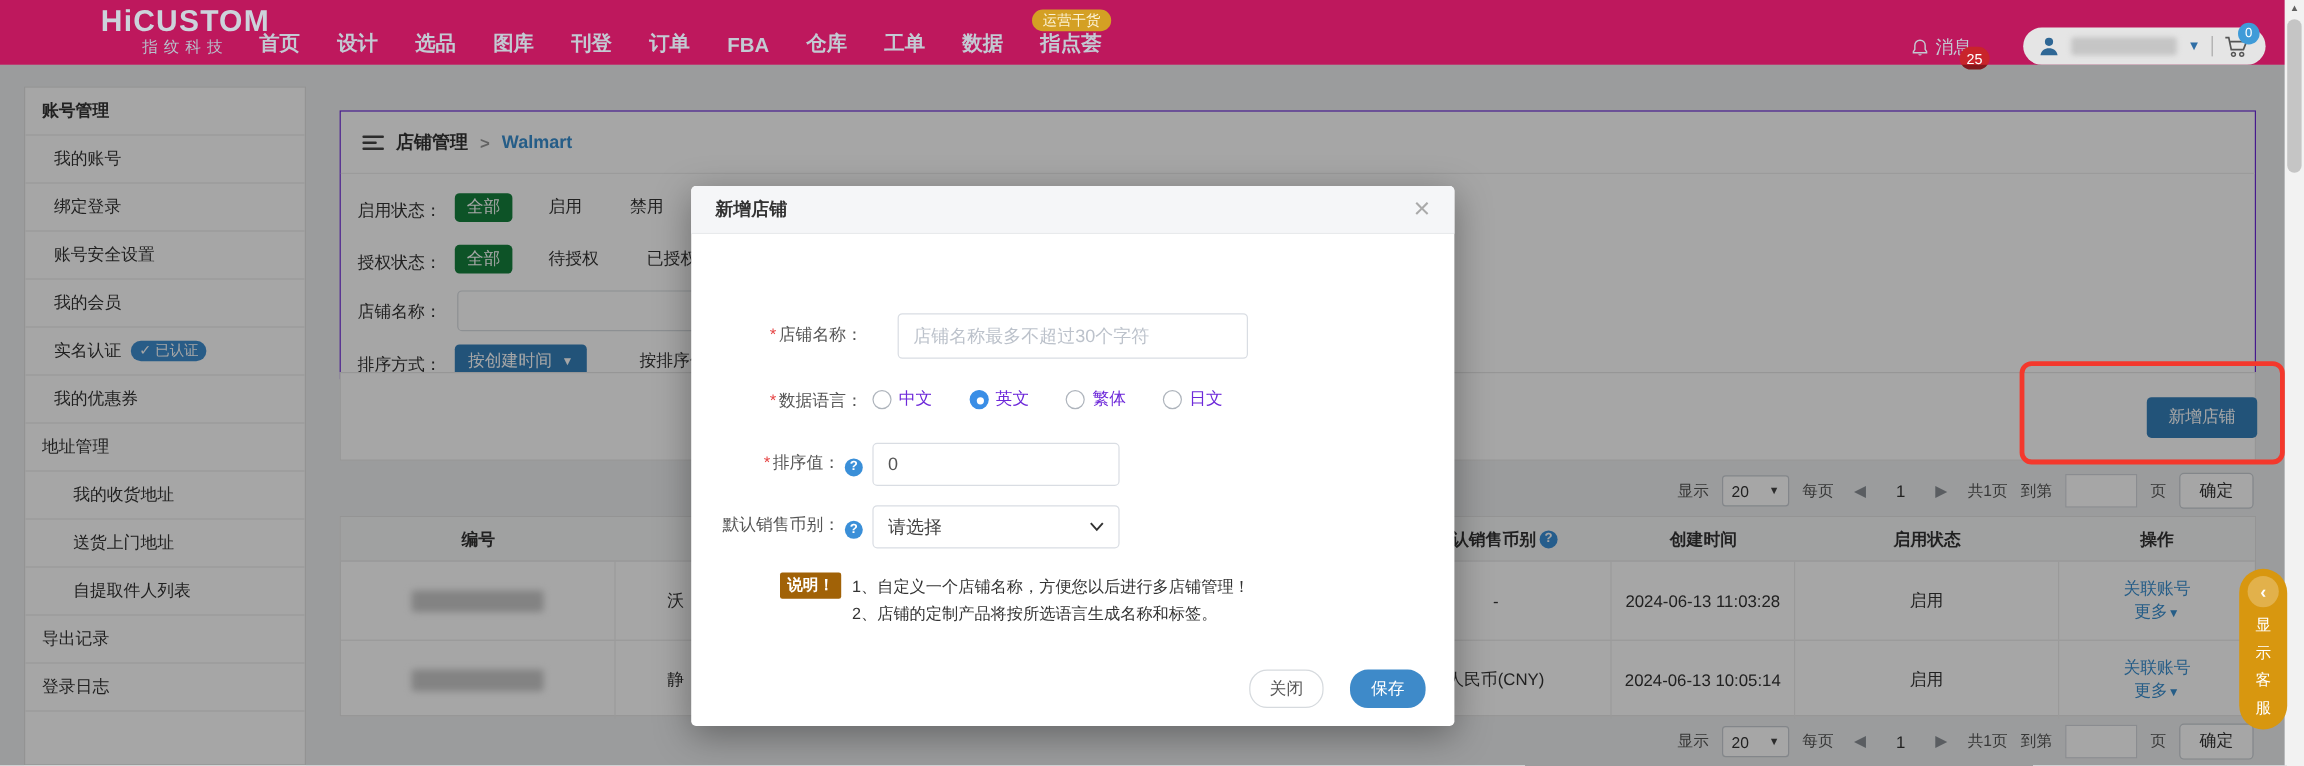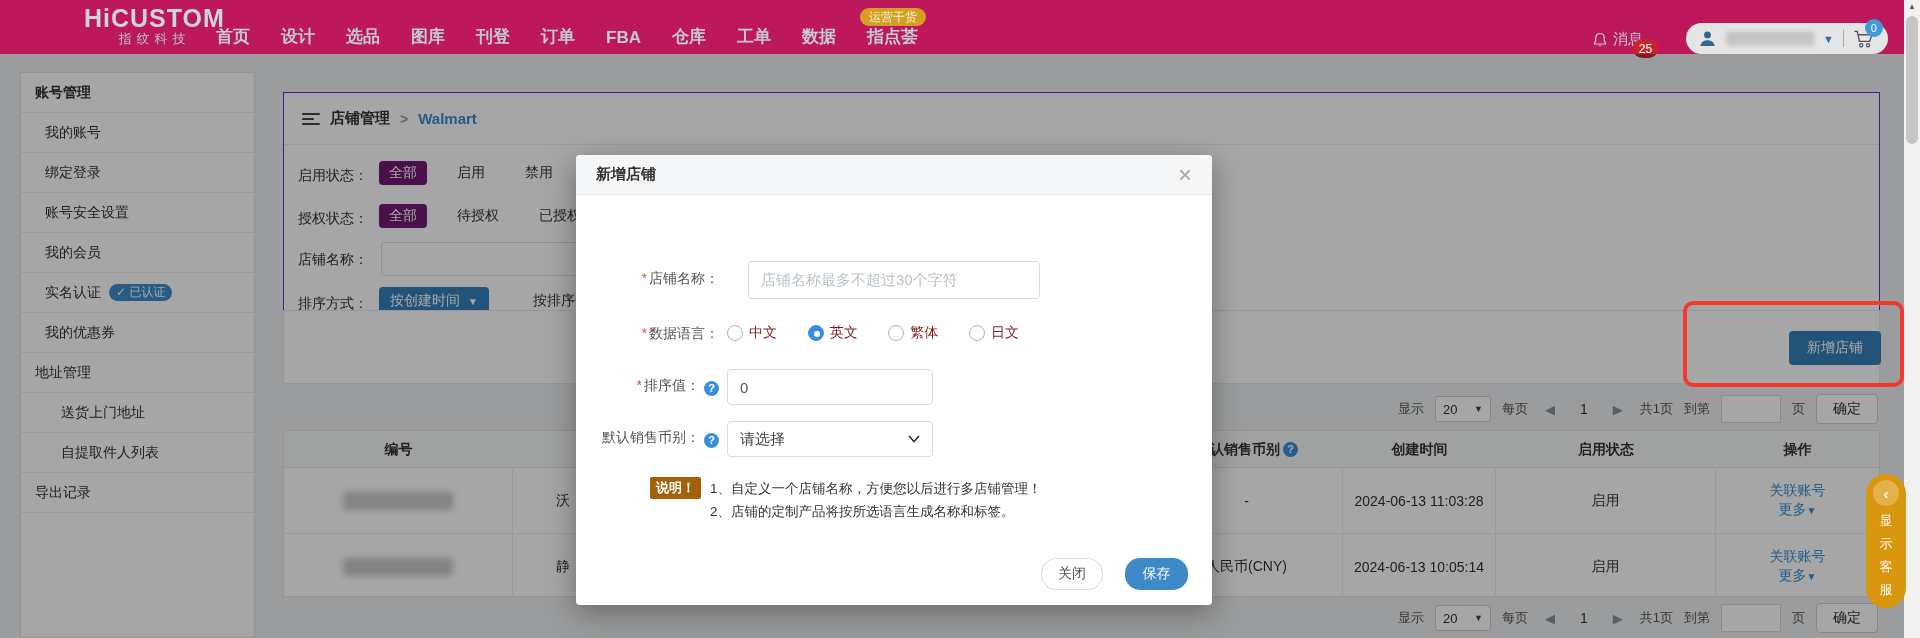--- a/index.html
+++ b/index.html
@@ -58,7 +58,7 @@
   .f-label{position:absolute;left:14px;font-size:14px;color:#333;}
   .chips{position:absolute;left:95px;display:flex;gap:20px;align-items:center;}
   .chip{font-size:14px;color:#333;padding:3px 10px;border-radius:4px;cursor:pointer;white-space:nowrap;}
-  .chip.active{background:#701a75;color:#fff;}
+  .chip.active{background:#15803d;color:#fff;}
   .f-input{position:absolute;left:97px;top:149px;width:500px;height:34px;border:1px solid #d9dde2;
        border-radius:4px;background:#fff;}
   .sort-chip{background:#3580bb;color:#fff;border-radius:4px;padding:5px 11px;font-size:14px;

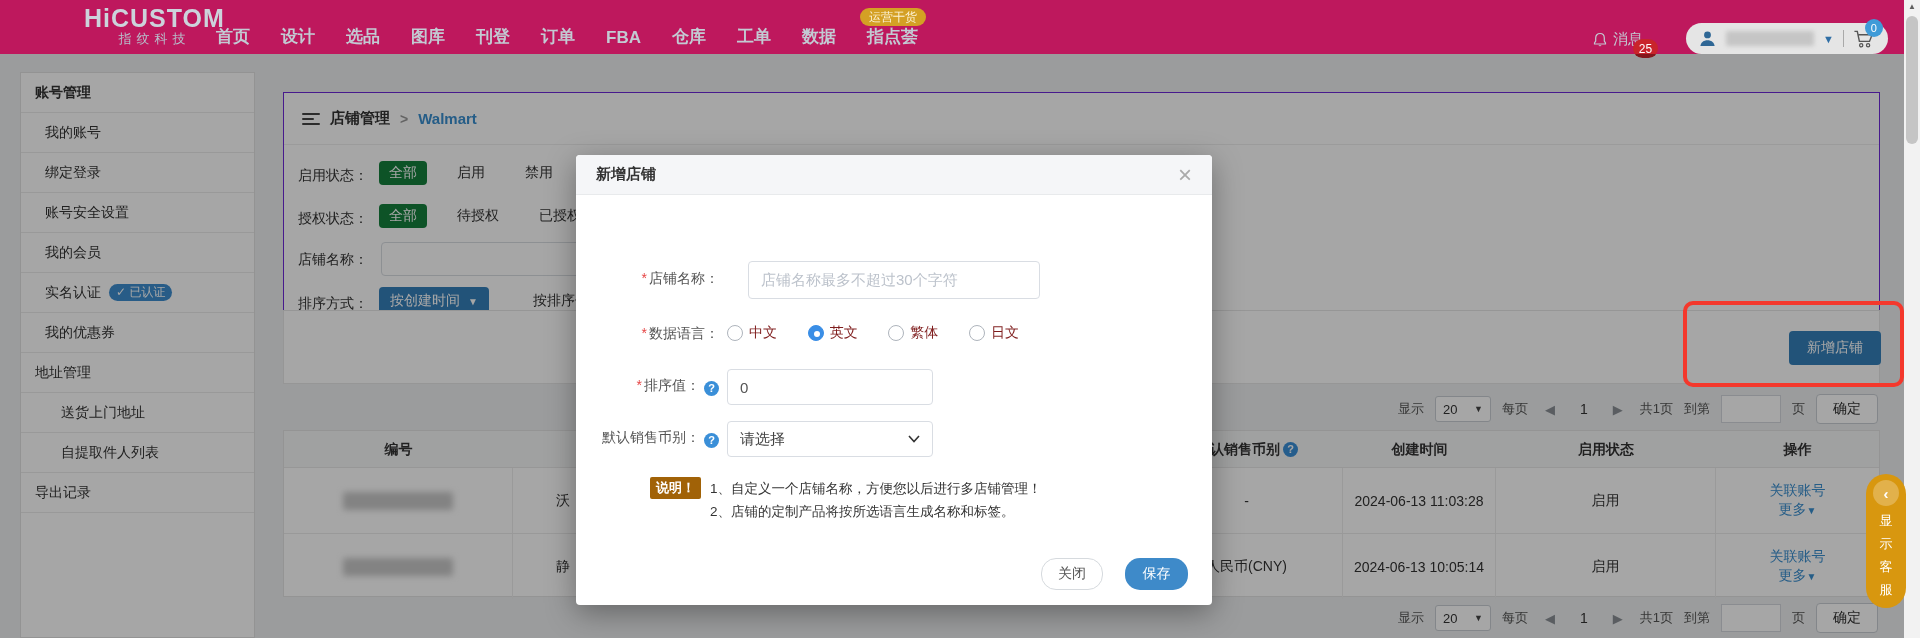--- a/index.html
+++ b/index.html
@@ -126,7 +126,7 @@
        font-size:15px;color:#555;display:flex;align-items:center;padding:0 12px;}
   .placeholder{color:#bcc2cb;}
   .radio-row{position:absolute;left:151px;top:169px;width:292px;display:flex;justify-content:space-between;}
-  .radio{display:flex;align-items:center;gap:6px;font-size:14px;color:#7f1d1d;cursor:pointer;}
+  .radio{display:flex;align-items:center;gap:6px;font-size:14px;color:#6d28d9;cursor:pointer;}
   .rdot{width:16px;height:16px;border-radius:50%;border:1px solid #aeb4bc;background:#fff;}
   .rdot.on{border-color:#3a8ee6;background:#3a8ee6;position:relative;}
   .rdot.on:after{content:"";position:absolute;left:5px;top:5px;width:6px;height:6px;border-radius:50%;background:#fff;}

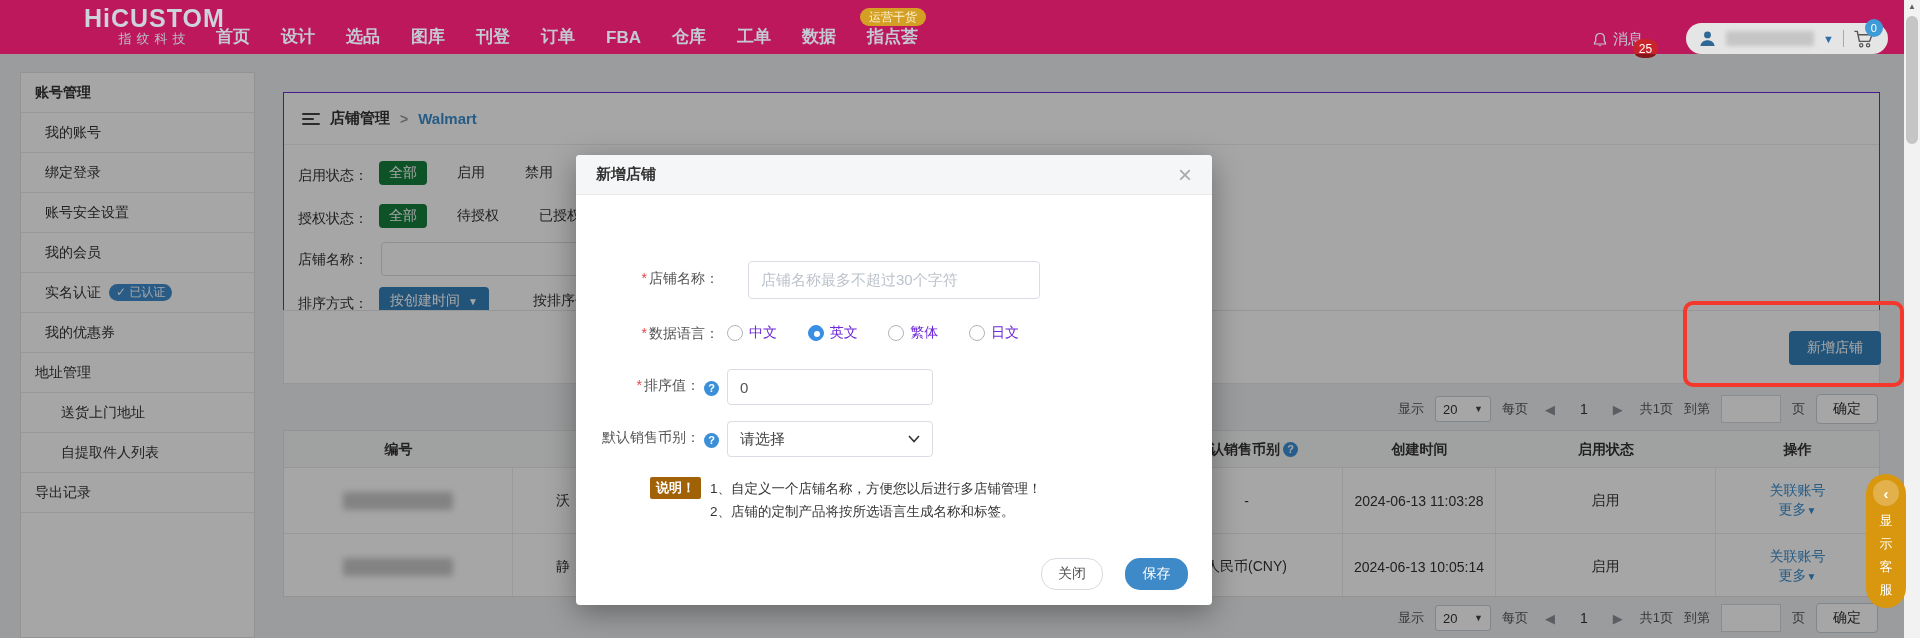--- a/index.html
+++ b/index.html
@@ -223,6 +223,7 @@
     </div>
     <div class="side-item">我的优惠券</div>
     <div class="side-item lv0">地址管理</div>
+    <div class="side-item lv2">我的收货地址</div>
     <div class="side-item lv2">送货上门地址</div>
     <div class="side-item lv2">自提取件人列表</div>
     <div class="side-item lv0">导出记录</div>

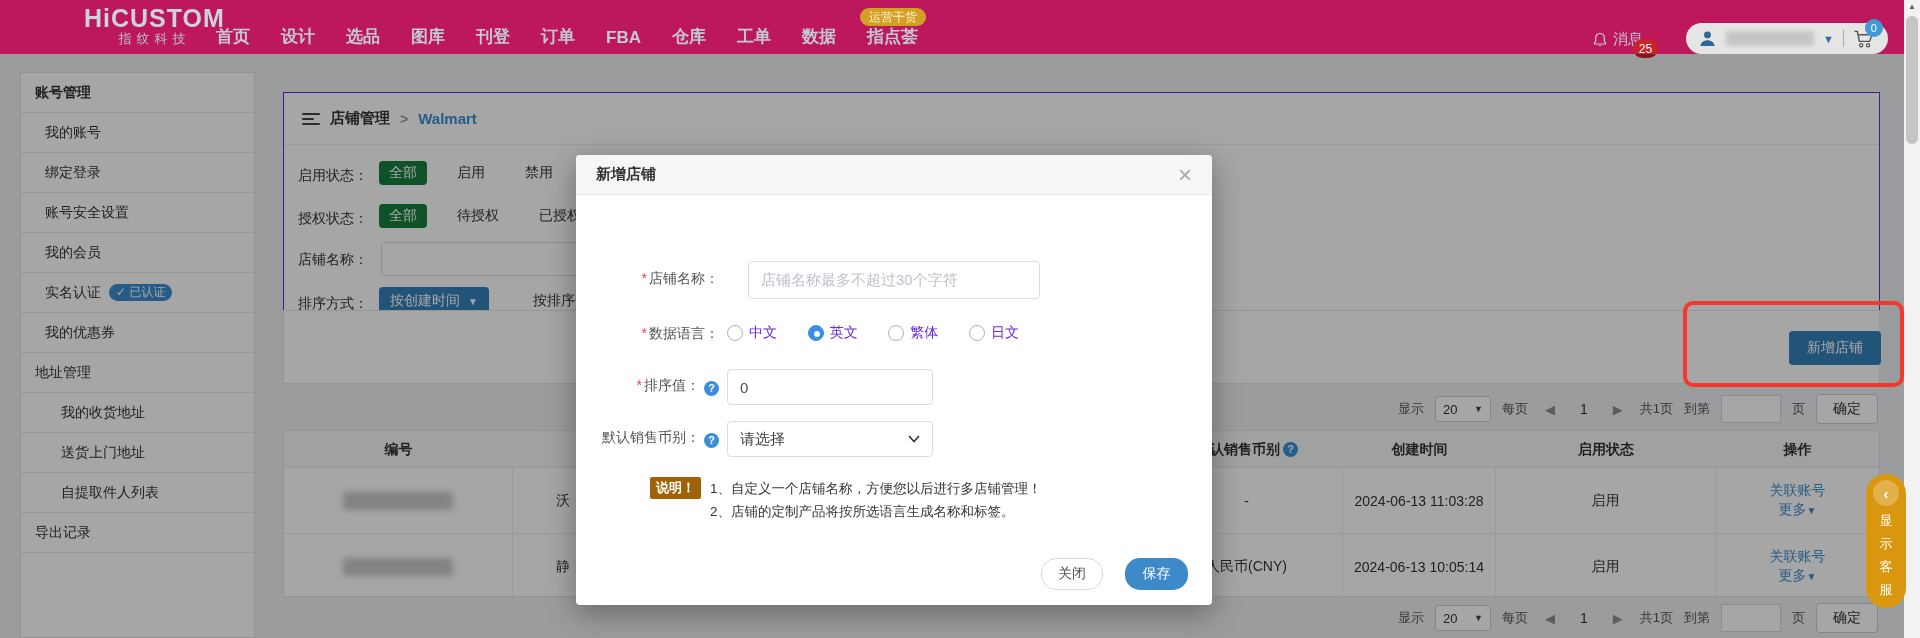--- a/index.html
+++ b/index.html
@@ -227,6 +227,7 @@
     <div class="side-item lv2">送货上门地址</div>
     <div class="side-item lv2">自提取件人列表</div>
     <div class="side-item lv0">导出记录</div>
+    <div class="side-item lv0">登录日志</div>
   </div>
 
   <div class="filter-card">

